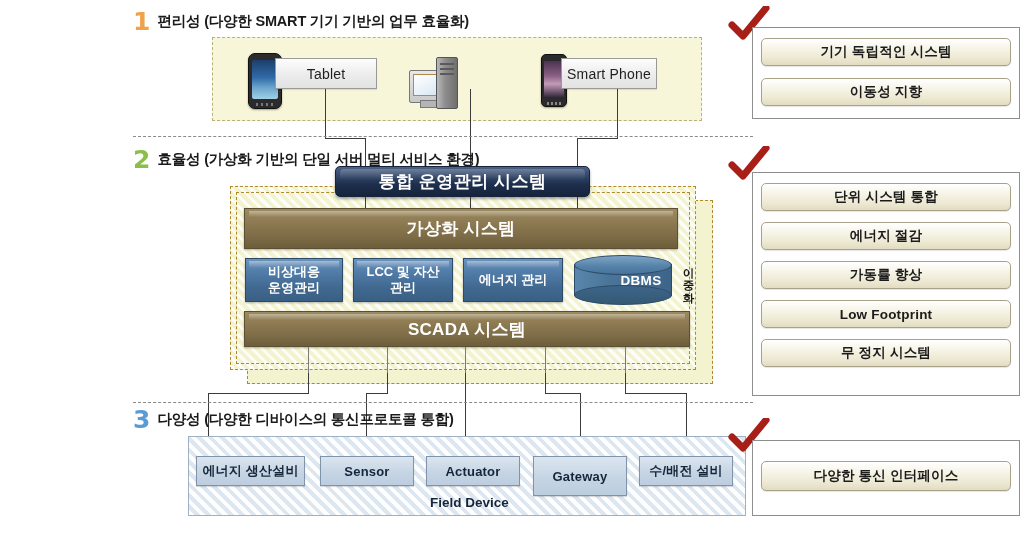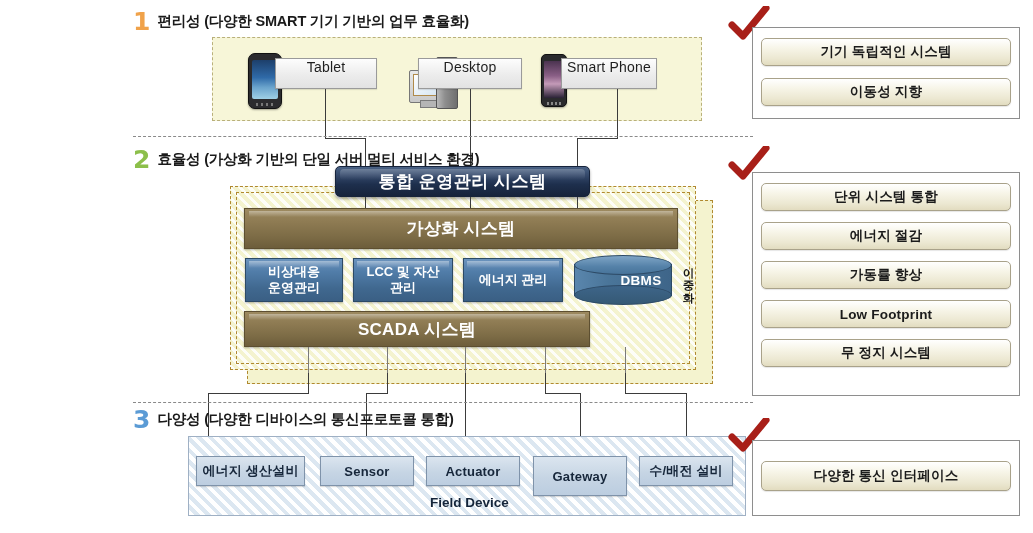--- a/index.html
+++ b/index.html
@@ -25,7 +25,7 @@
   
   .layer1{background:#f7f6d8;border:1px dashed #b9b07a;}
   .dev-box{background:linear-gradient(180deg,#fdfdfd 0%,#ececec 55%,#e2e2e2 100%);
-           border:1px solid #9a9a9a;display:flex;justify-content:center;
+           border:1px solid #9a9a9a;display:flex;align-items:center;justify-content:center;
            font-size:14px;color:#1f1f1f;letter-spacing:0.2px;
            box-shadow:0 1px 1px rgba(0,0,0,.10);}
 

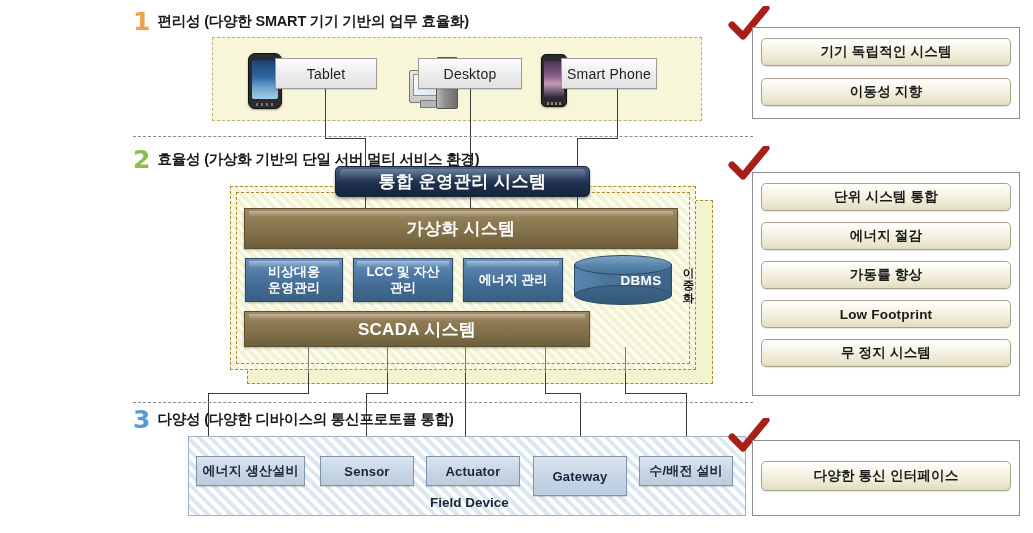--- a/index.html
+++ b/index.html
@@ -151,9 +151,6 @@
       <i style="top:10px"></i>
       <i style="top:15px"></i>
   </div>
-  <div class="abs dev-box" style="left:418px;top:58px;width:104px;height:31px;">
-    <span>Desktop</span>
-  </div>
 
   <div class="abs phone" style="left:541px;top:54px;width:26px;height:53px;">
     <span class="scr"></span>

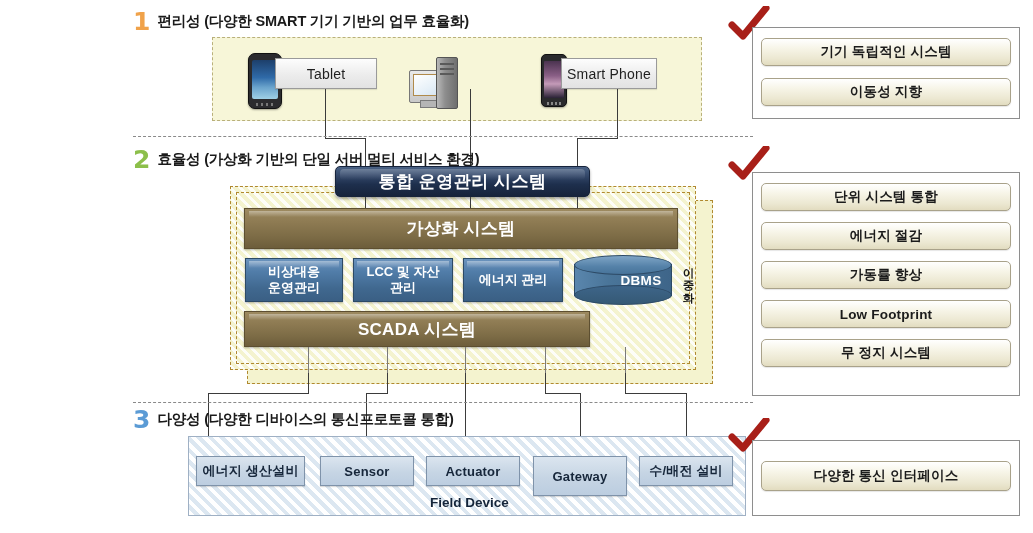--- a/index.html
+++ b/index.html
@@ -219,7 +219,7 @@
     <div class="lbl">DBMS</div>
   </div>
 
-  <div class="abs brown-bar" style="left:244px;top:311px;width:346px;height:36px;">
+  <div class="abs brown-bar" style="left:244px;top:311px;width:446px;height:36px;">
     <span>SCADA 시스템</span>
   </div>
 

